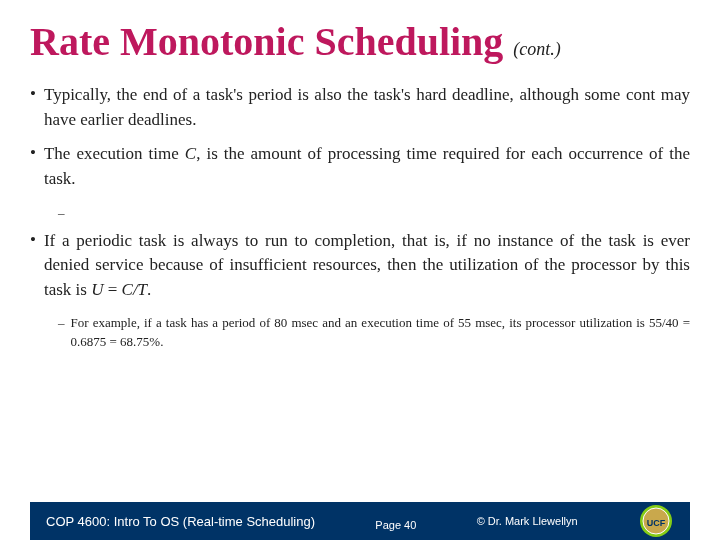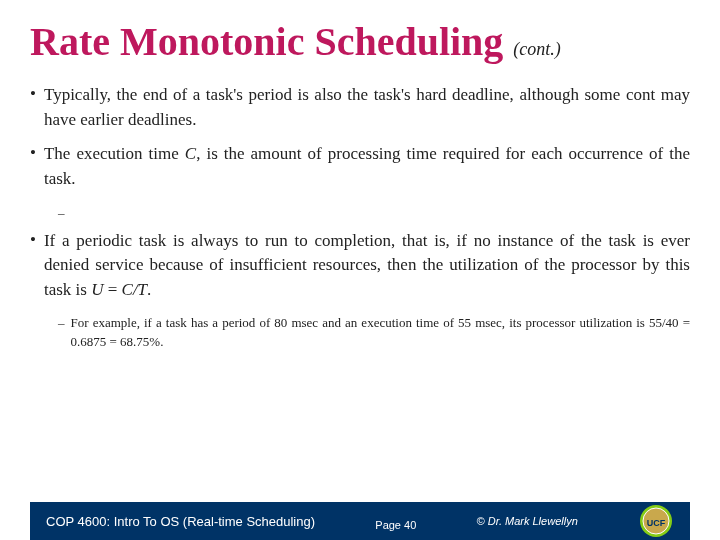--- a/index.html
+++ b/index.html
@@ -126,7 +126,6 @@
       color: #ffffff;
       font-size: 11px;
       font-family: Arial, sans-serif;
-      font-style: italic;
     }
 
     .footer-logo {

